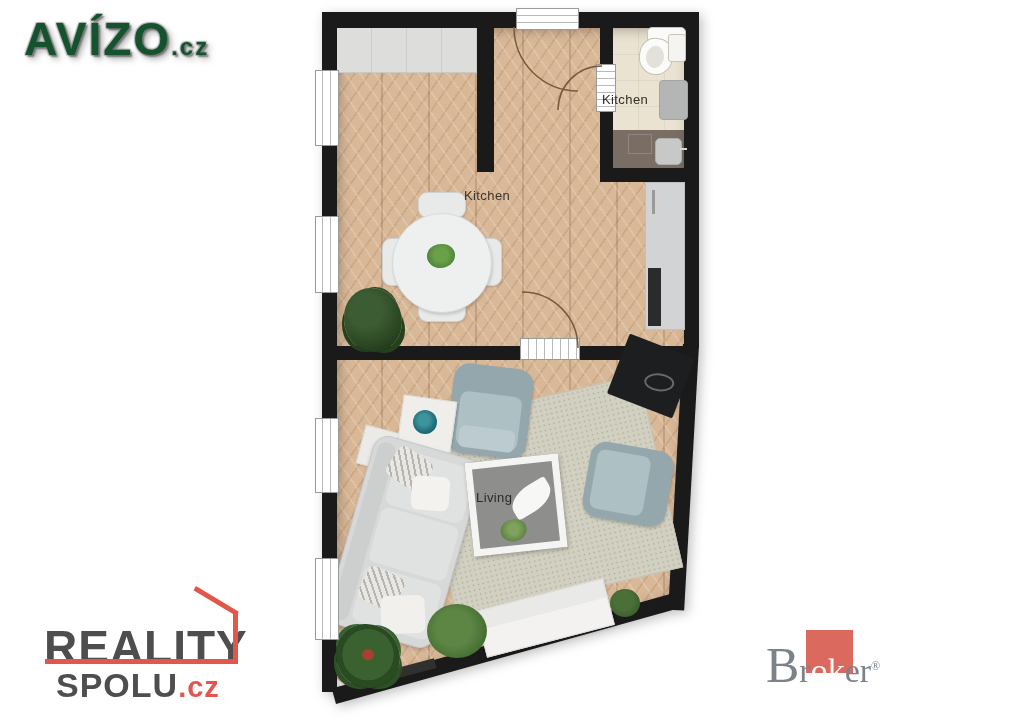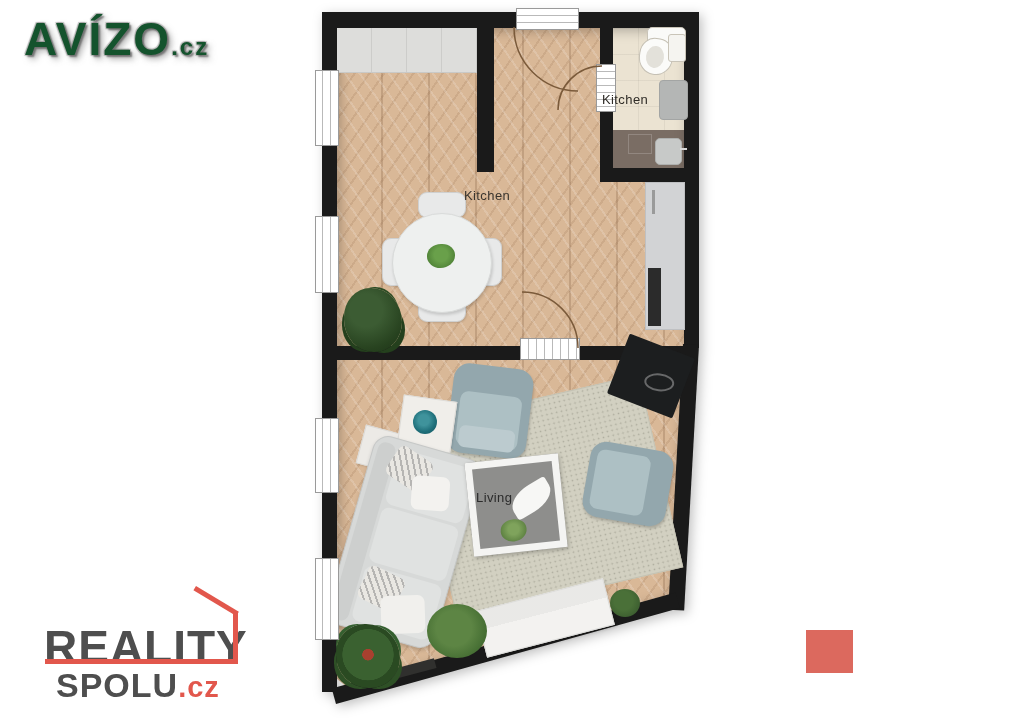--- a/index.html
+++ b/index.html
@@ -266,6 +266,9 @@
 
 <div class="abs" id="broker">
   <div id="bk-box"></div>
+  <div id="bk-line1">
+    <span class="big">B</span><span>r</span><span class="hl">ok</span><span>er</span><span class="reg">®</span>
+  </div>
 </div>
 
 </body></html>

